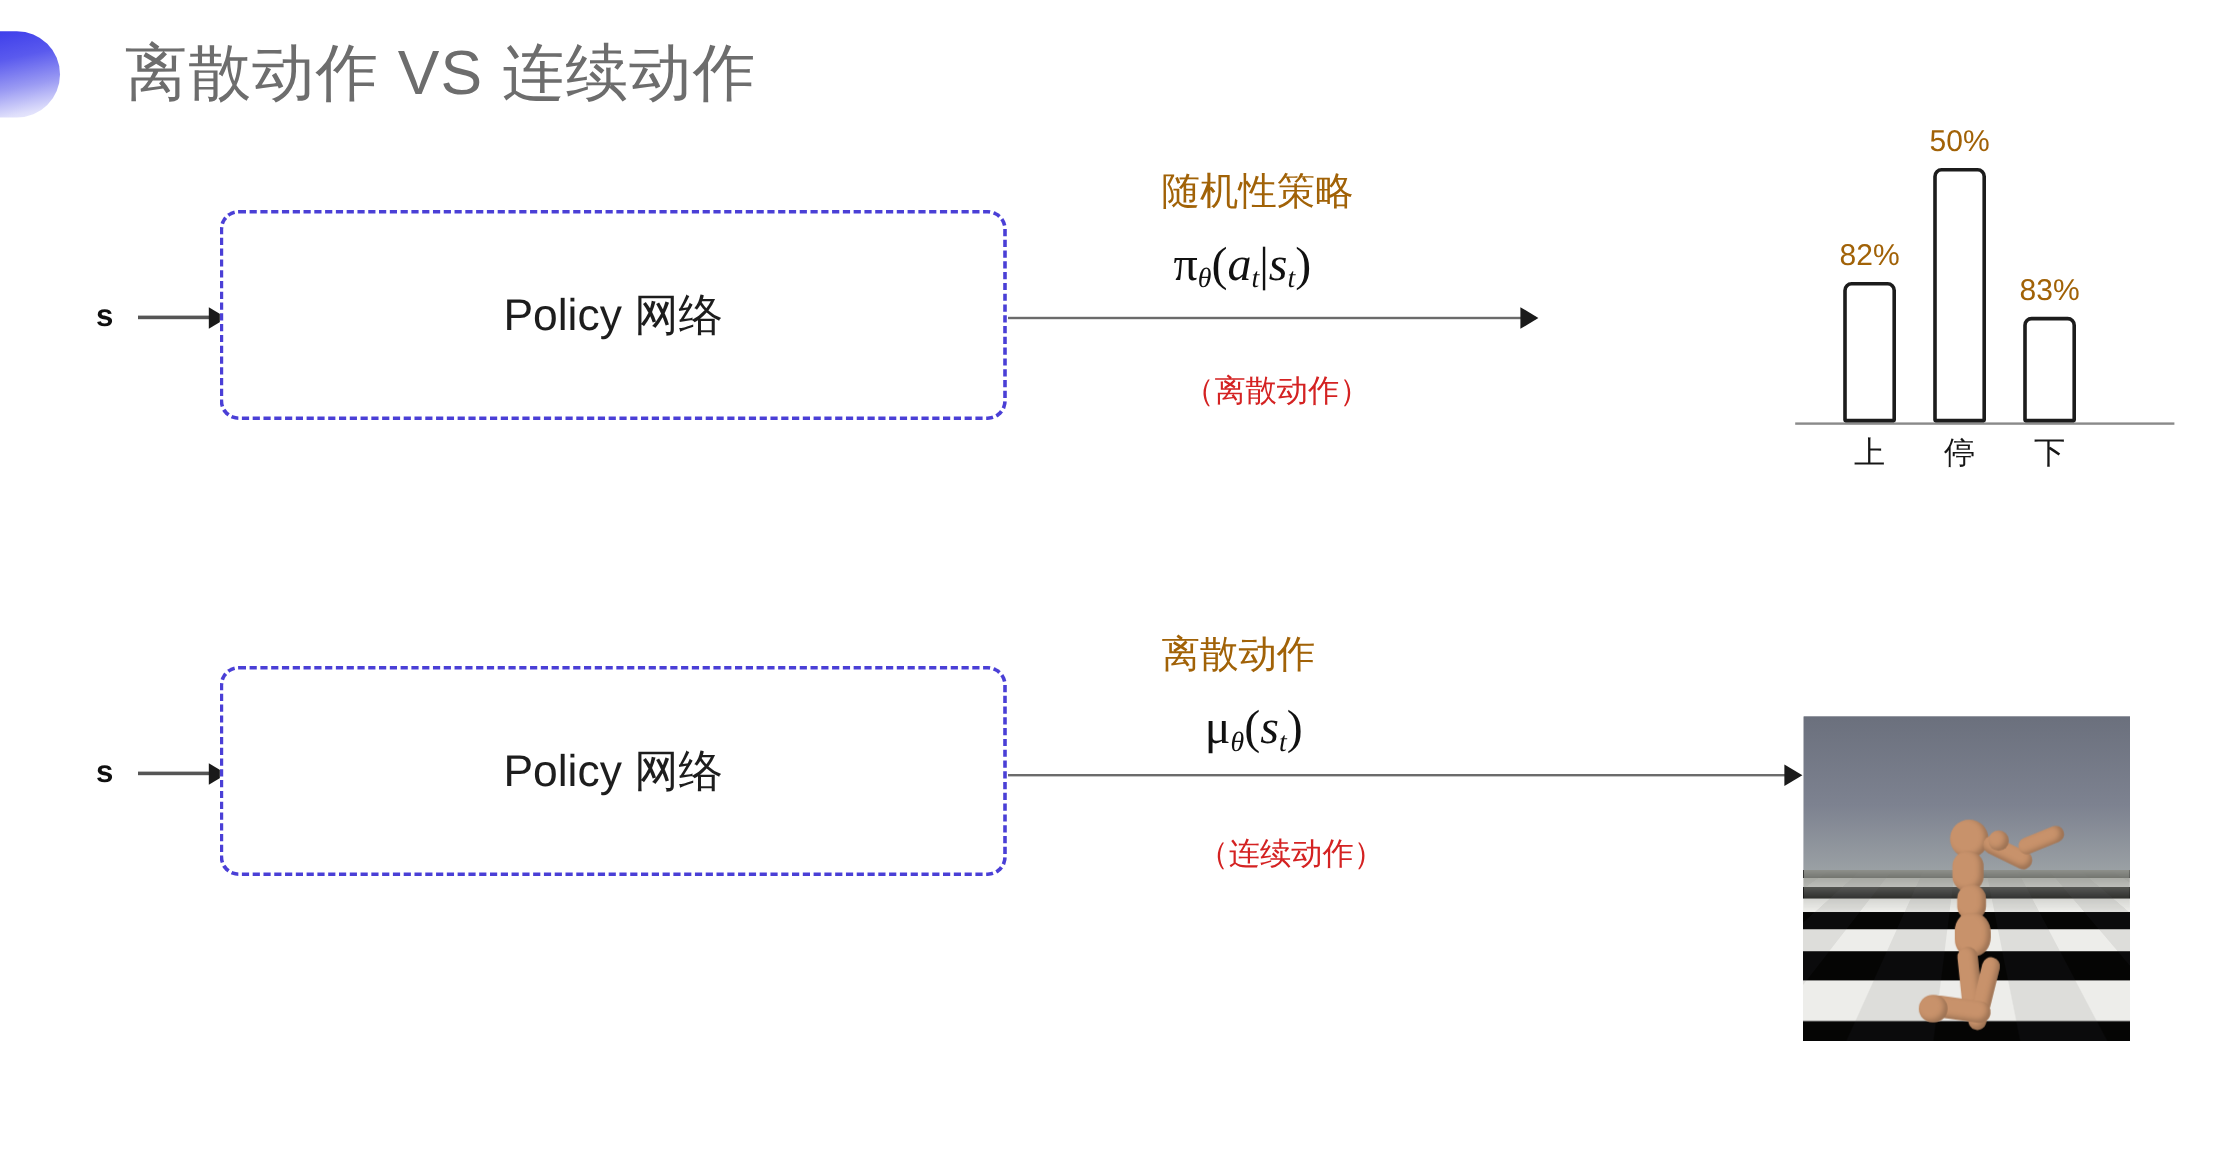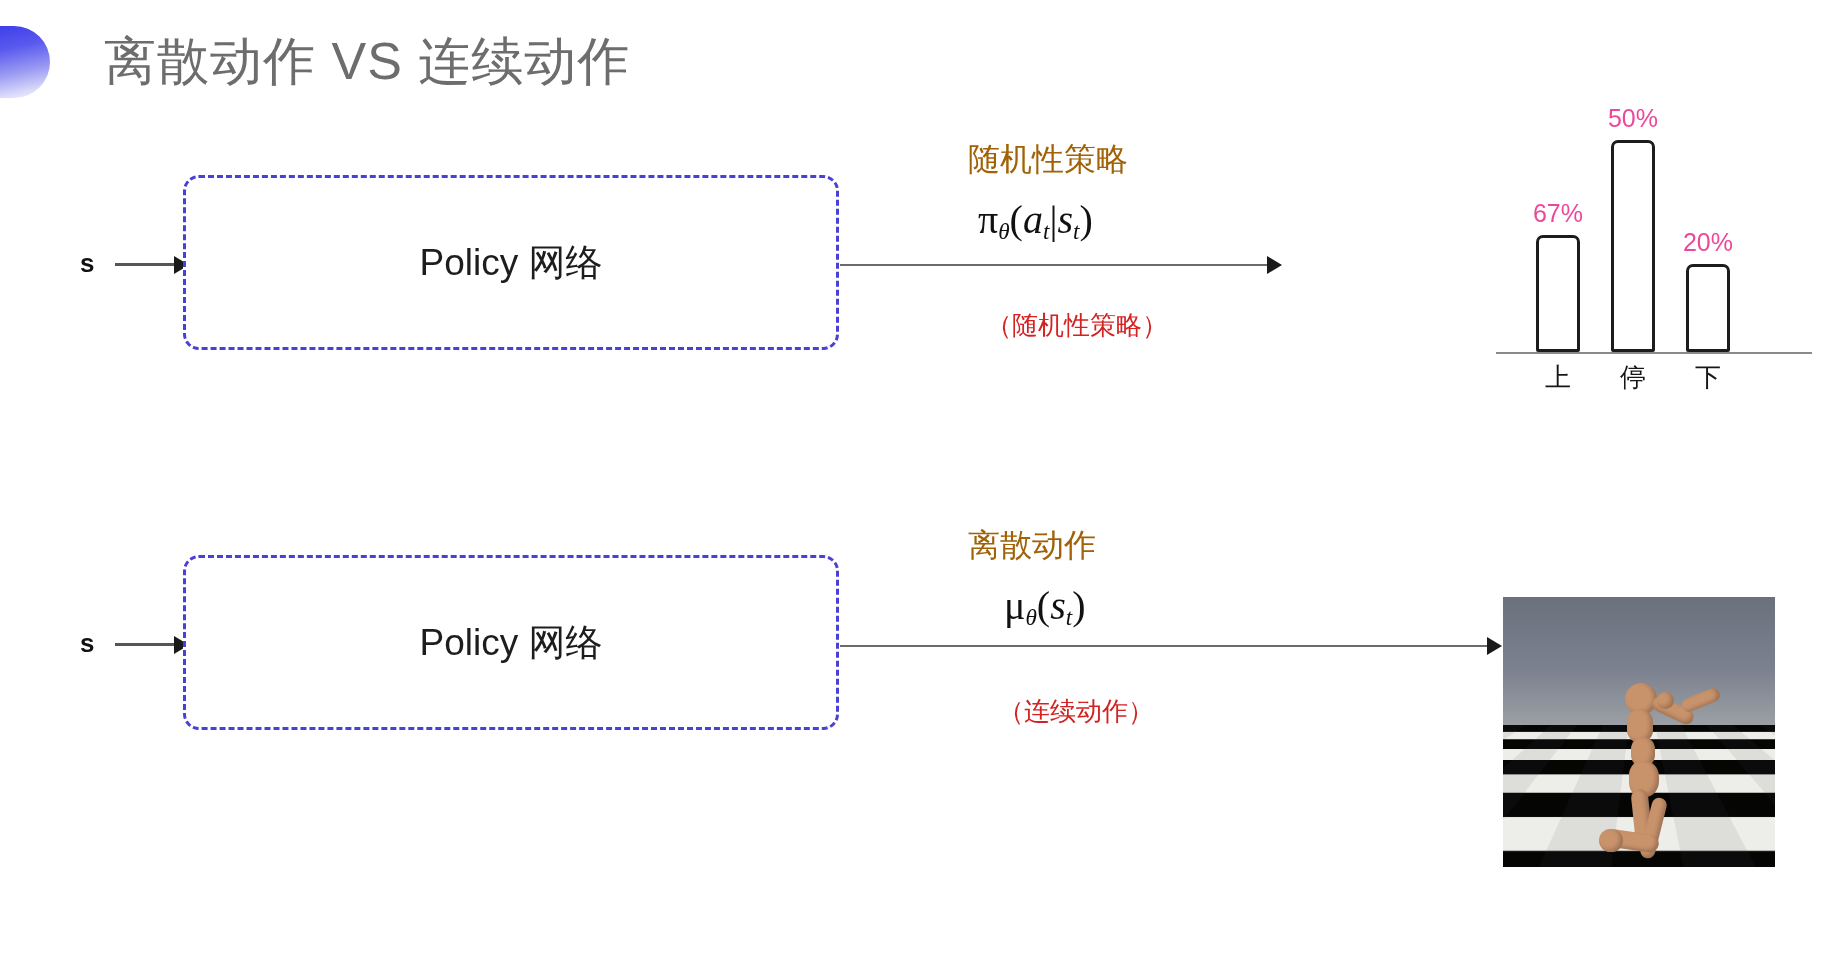--- a/index.html
+++ b/index.html
@@ -148,7 +148,7 @@
     width: 76px;
     text-align: center;
     font-size: 25px;
-    color: #ec4899;
+    color: #a16207;
   }
   .bar-tick {
     position: absolute;

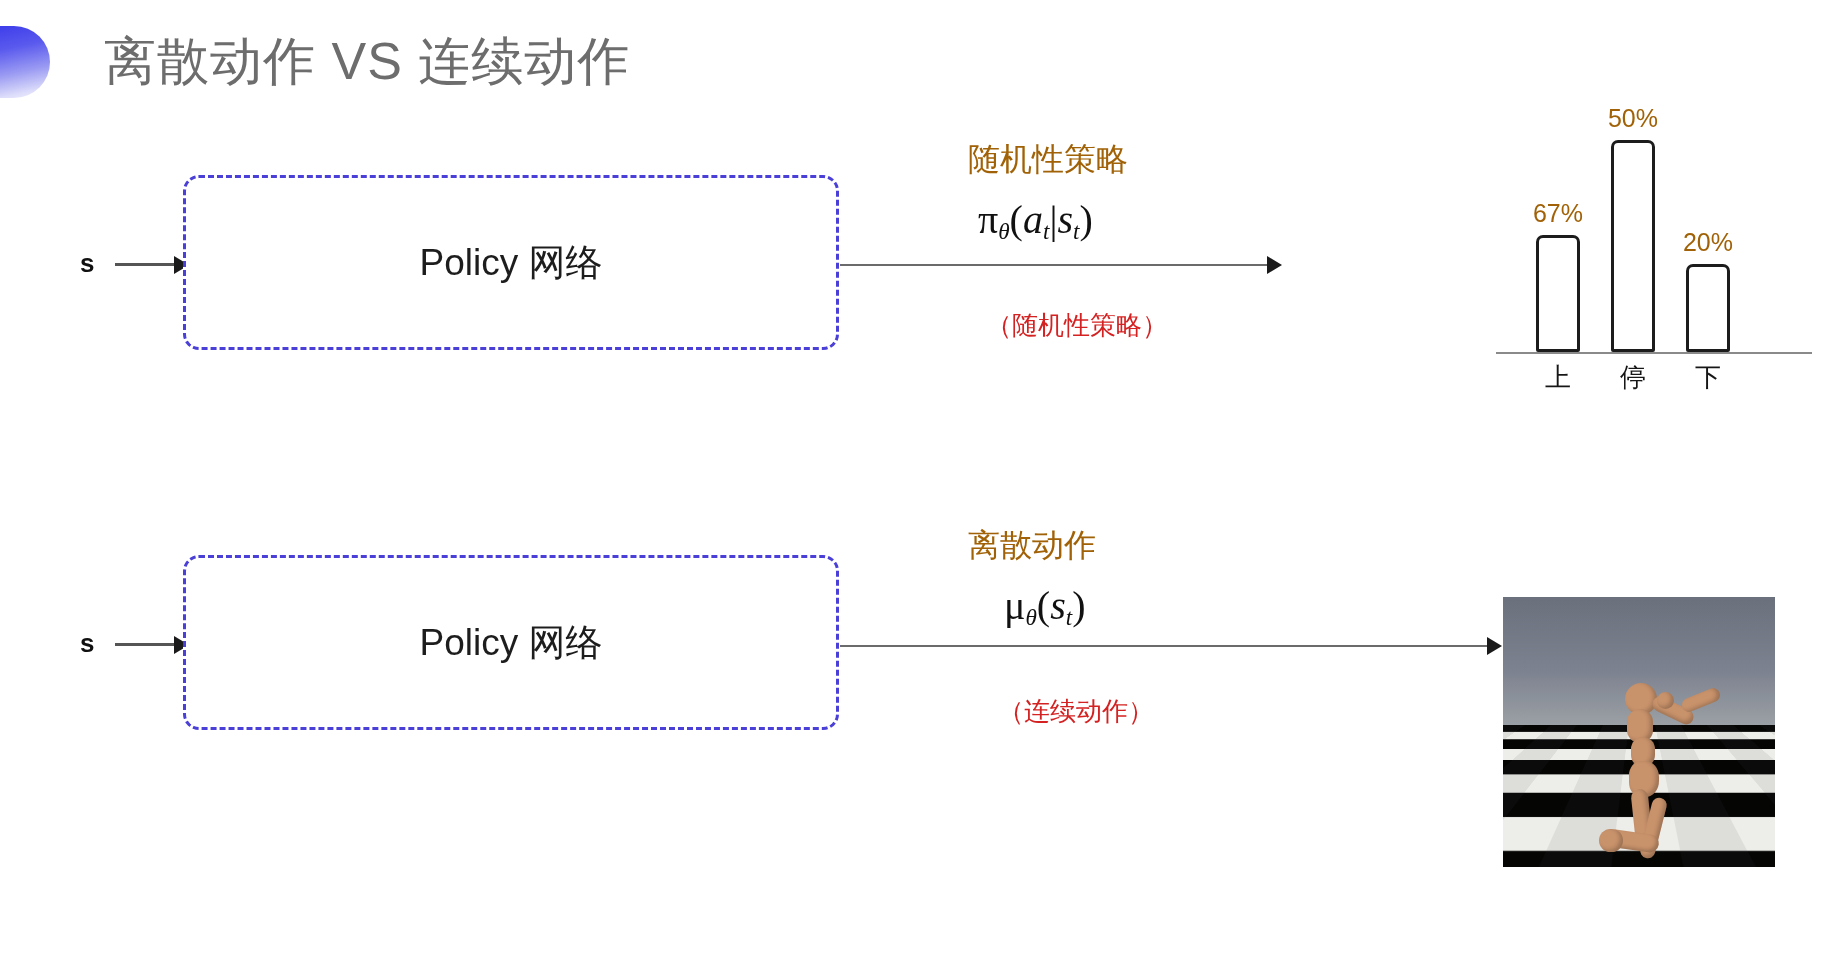--- a/index.html
+++ b/index.html
@@ -232,7 +232,7 @@
   <div id="bar-axis-line"></div>
 
   <div class="bar-col" style="left:40px;">
-    <div class="bar-value" style="bottom:124px;">67%</div>
+    <div class="bar-value" style="bottom:124px;">82%</div>
     <div class="bar-rect" style="height:117px;"></div>
   </div>
 

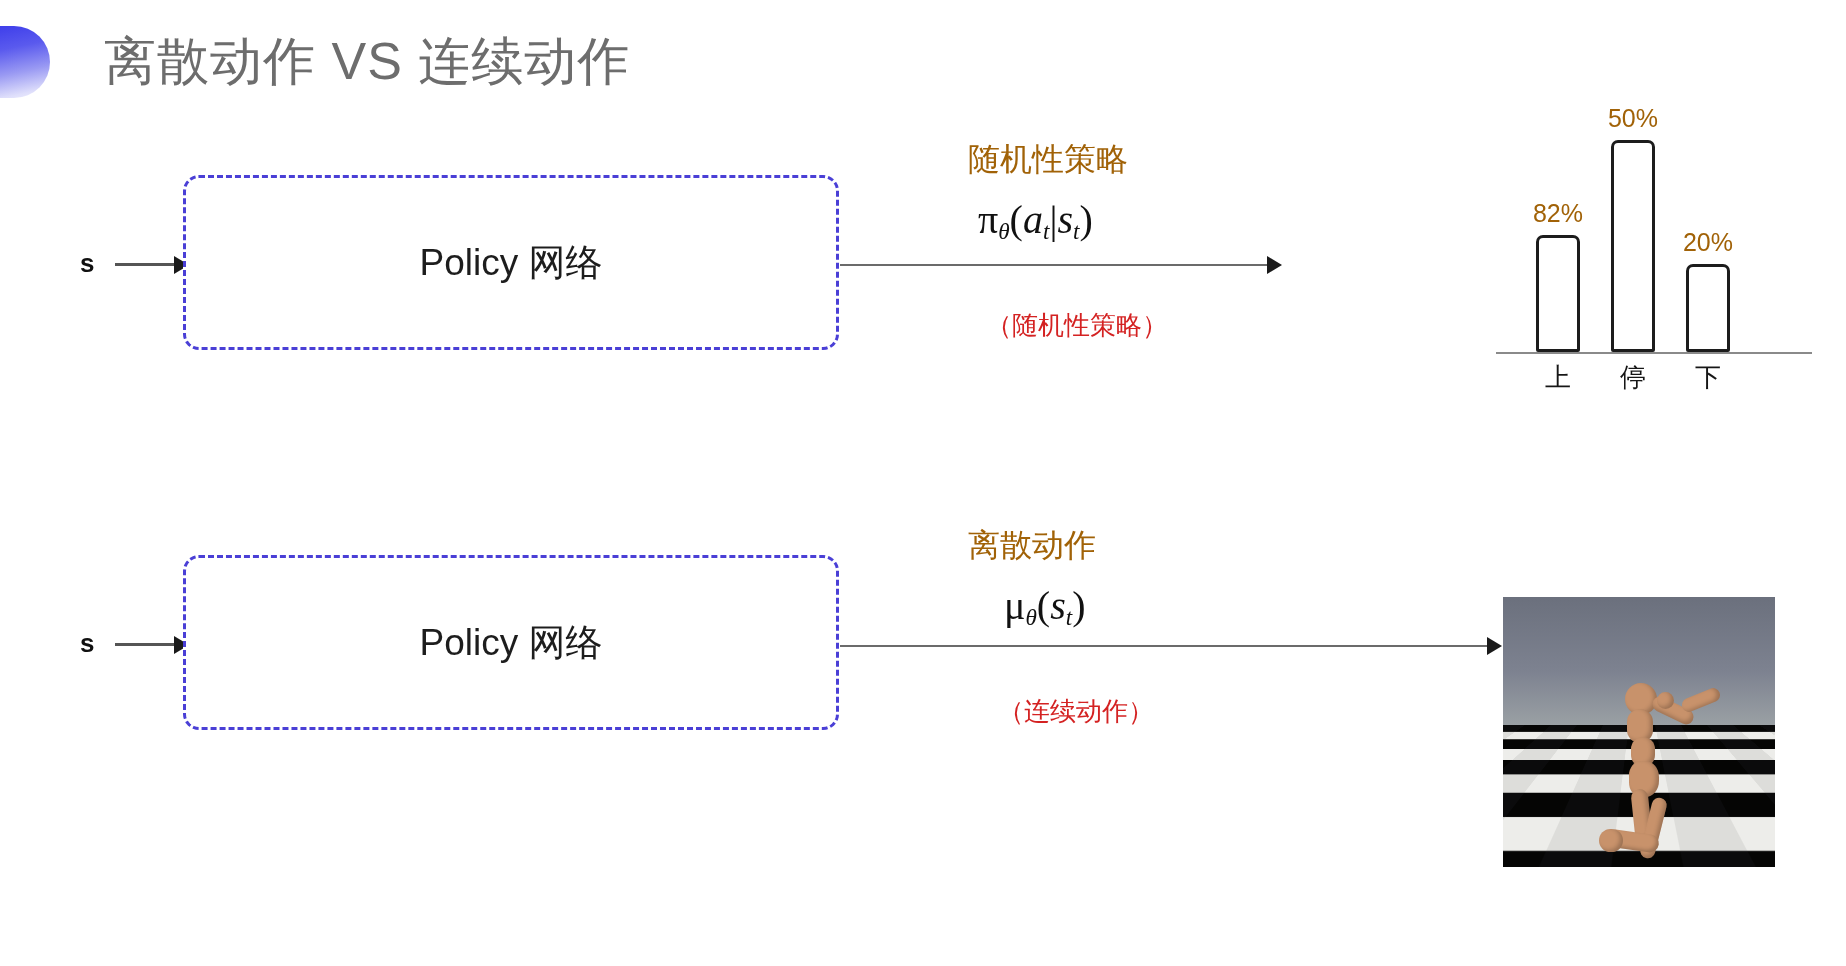--- a/index.html
+++ b/index.html
@@ -242,7 +242,7 @@
   </div>
 
   <div class="bar-col" style="left:190px;">
-    <div class="bar-value" style="bottom:95px;">20%</div>
+    <div class="bar-value" style="bottom:95px;">83%</div>
     <div class="bar-rect" style="height:88px;"></div>
   </div>
 

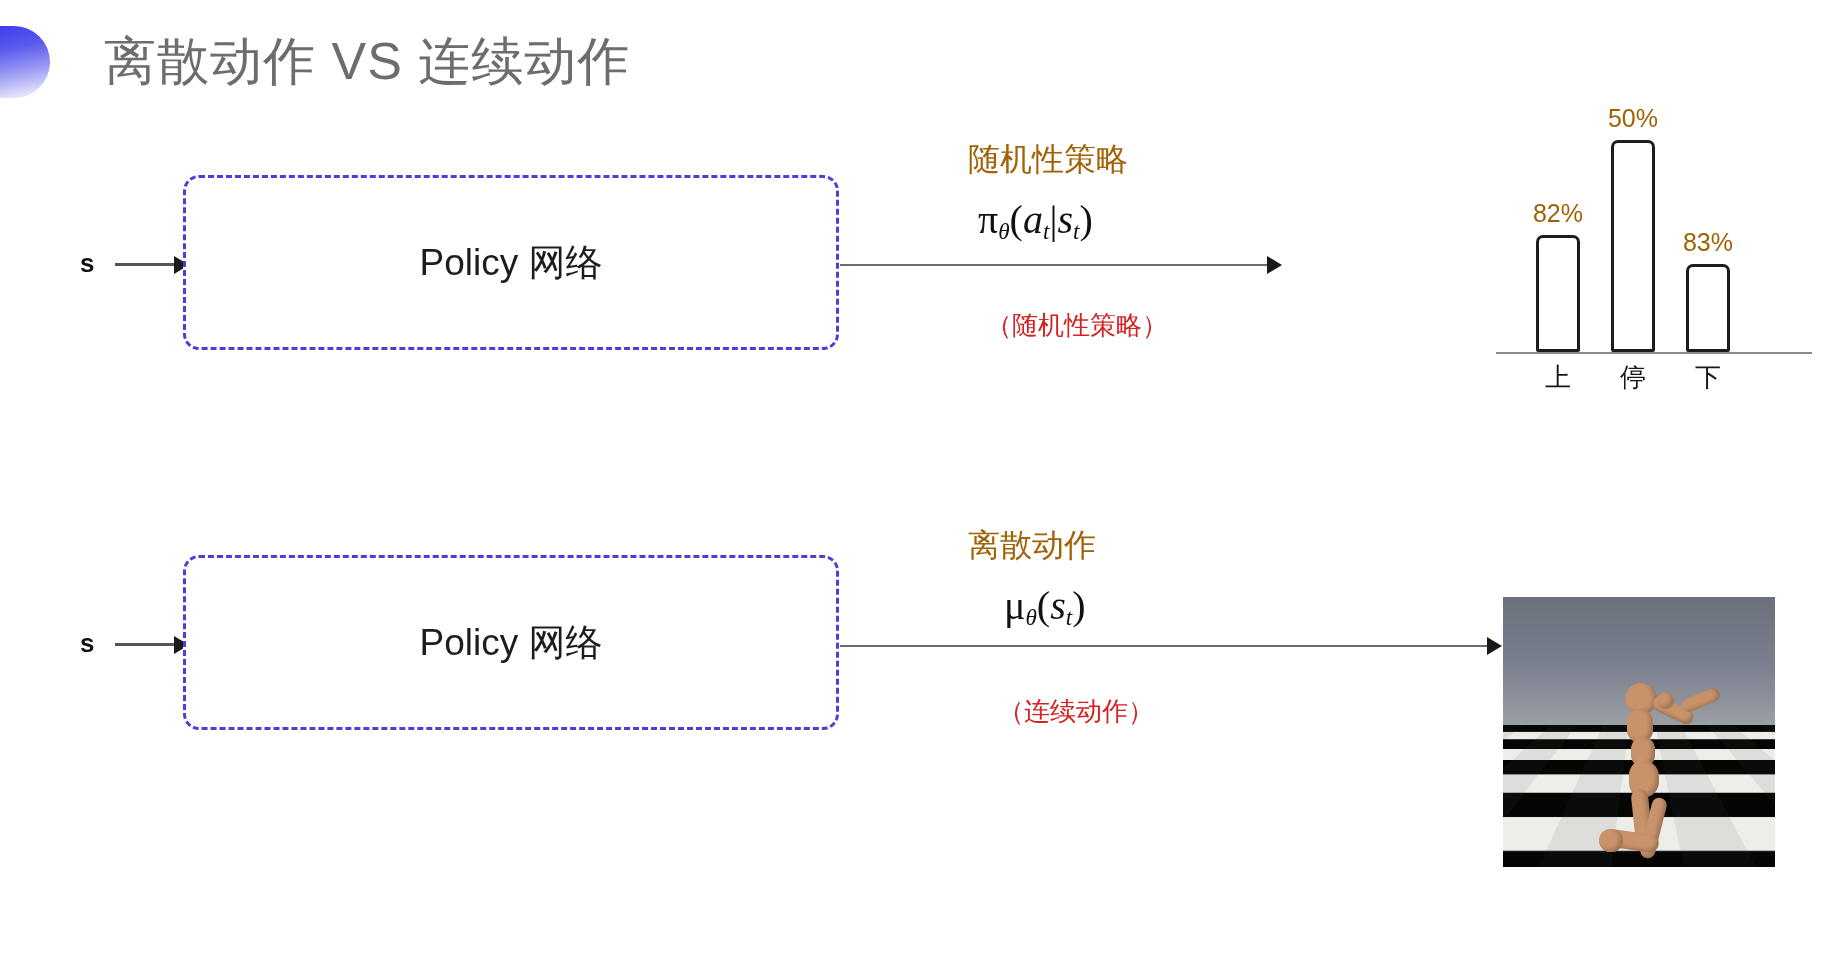--- a/index.html
+++ b/index.html
@@ -225,7 +225,7 @@
   <span class="up">π</span><sub>θ</sub><span class="up">(</span>a<sub>t</sub><span class="up">|</span>s<sub>t</sub><span class="up">)</span>
 </div>
 <div class="hidden-text">πθ(at|st)</div>
-<div class="annot-note" style="left:986px; top:308px;">（随机性策略）</div>
+<div class="annot-note" style="left:986px; top:308px;">（离散动作）</div>
 
 <div id="bar-chart">
 

